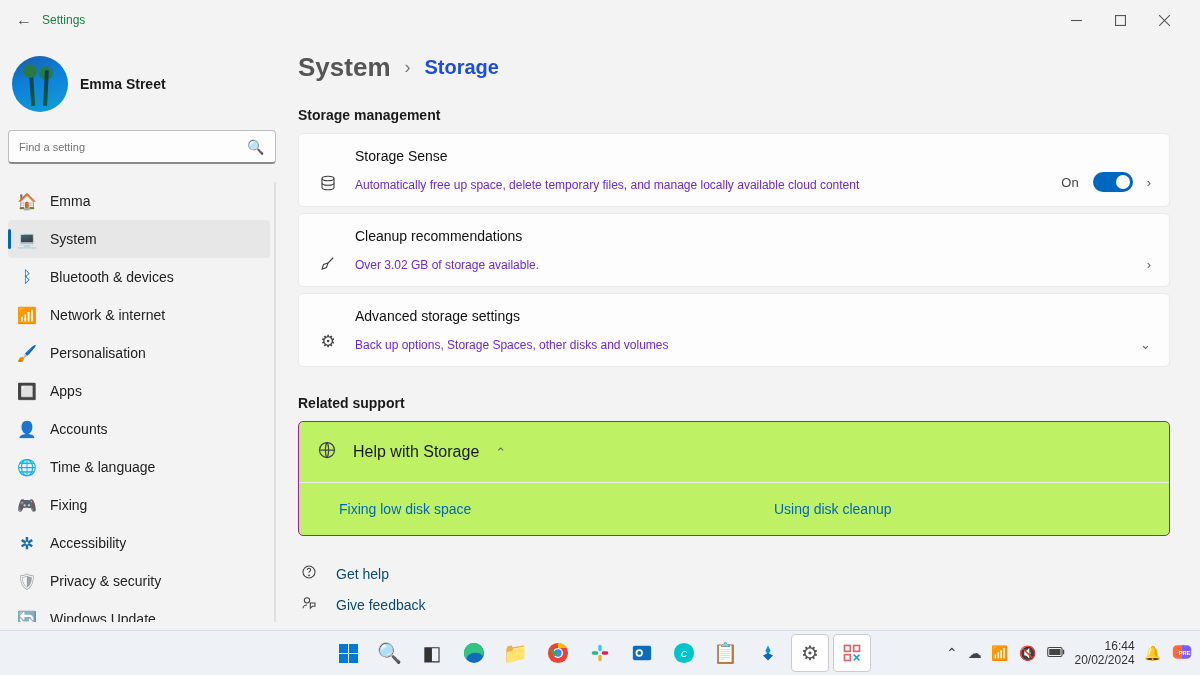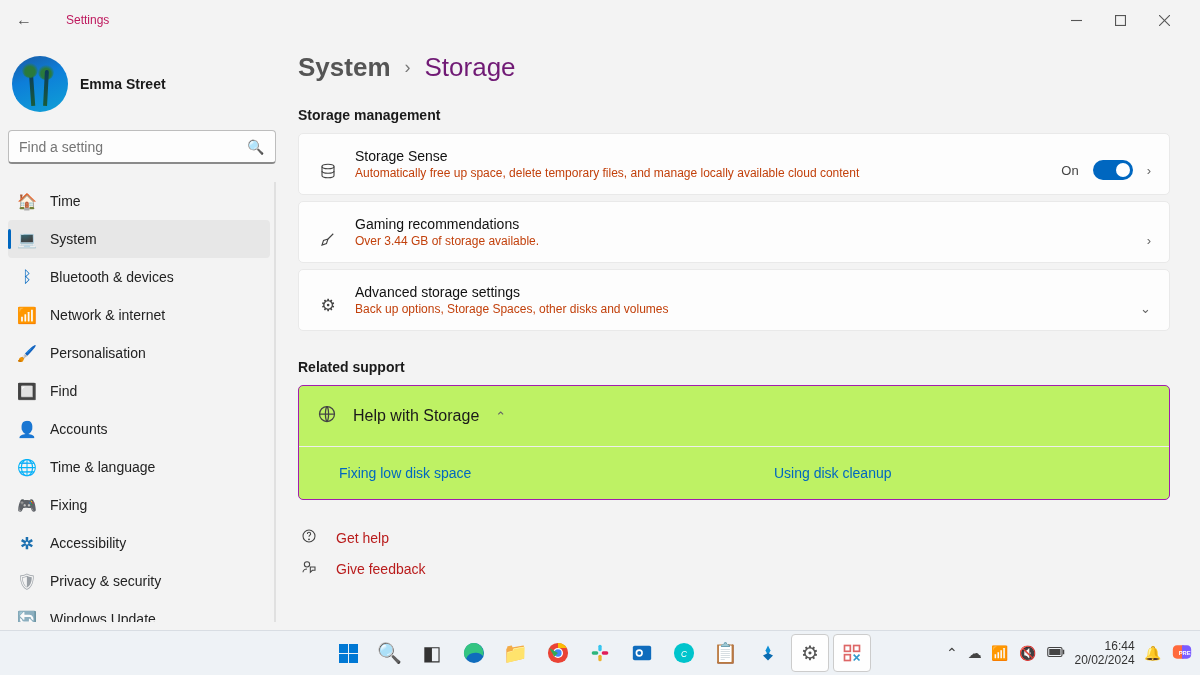--- a/index.html
+++ b/index.html
@@ -6,7 +6,7 @@
 body{background:#f3f3f3;width:1200px;height:675px;overflow:hidden;position:relative;color:#1a1a1a}
 .titlebar{display:flex;align-items:center;height:40px;padding:0 14px}
 .titlebar .back{width:20px;text-align:center;color:#555;font-size:16px}
-.titlebar .title{margin-left:32px;font-size:12px;color:#be185d}
+.titlebar .title{margin-left:8px;font-size:12px;color:#15803d}
 .titlebar .spacer{flex:1}
 .winbtn{width:44px;height:30px;display:flex;align-items:center;justify-content:center;color:#555}
 .winbtn svg{width:11px;height:11px}

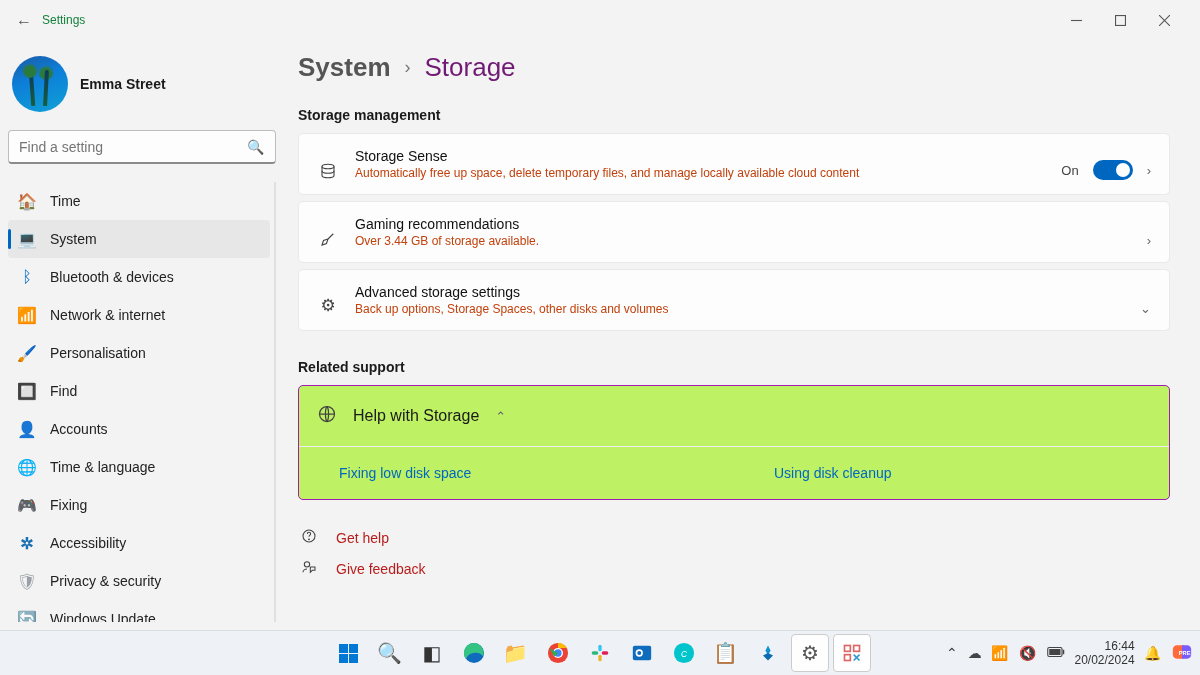--- a/index.html
+++ b/index.html
@@ -33,7 +33,7 @@
 .breadcrumb{display:flex;align-items:center;gap:14px;margin-bottom:24px}
 .bc-parent{font-size:26px;font-weight:600;color:#555}
 .bc-sep{font-size:18px;color:#777}
-.bc-current{font-size:26px;font-weight:400;color:#701a75}
+.bc-current{font-size:20px;font-weight:700;color:#1d4ed8}
 .section-title{font-size:14px;font-weight:600;margin:8px 0 10px}
 .card{background:#fdfdfd;border:1px solid #e9e9e9;border-radius:5px;margin-bottom:6px}
 .row{display:flex;align-items:flex-end;padding:14px 18px;gap:16px;cursor:pointer}

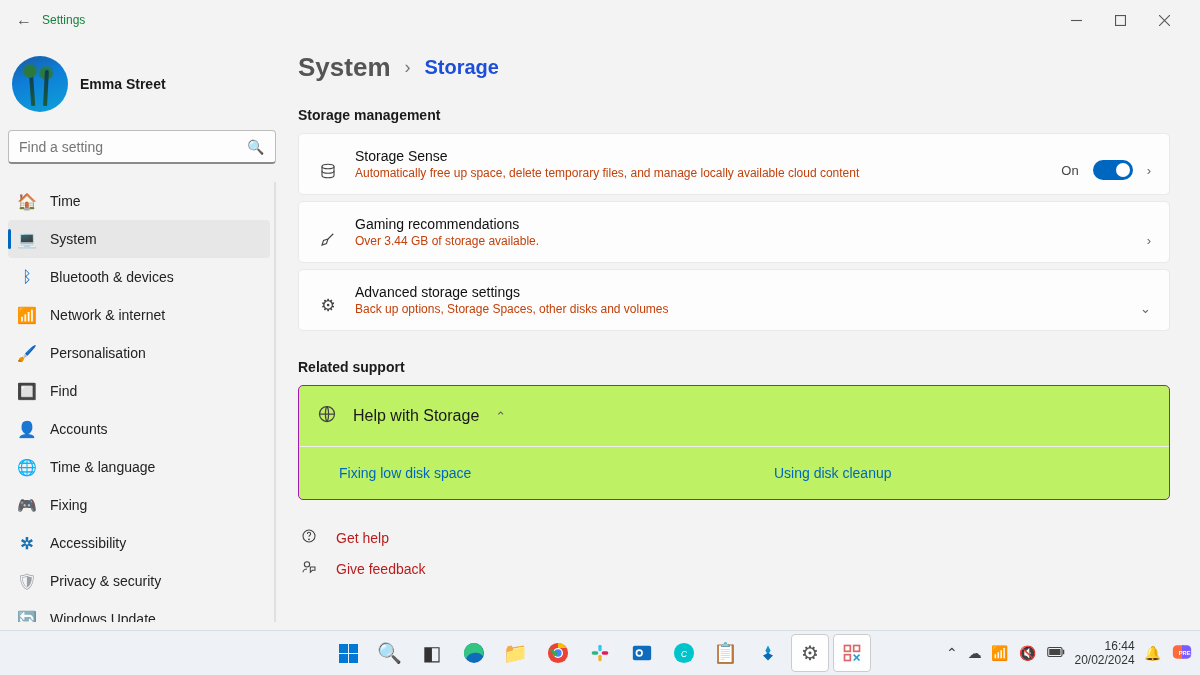--- a/index.html
+++ b/index.html
@@ -22,7 +22,7 @@
 .palm.p2{top:8px;left:26px}
 .username{font-size:14px;font-weight:600}
 .searchbox{display:flex;align-items:center;border:1px solid #bdbdbd;border-bottom:2px solid #8a8a8a;border-radius:4px;background:#fdfdfd;height:34px;padding:0 10px;margin-bottom:18px}
-.searchbox input{flex:1;border:none;outline:none;background:transparent;font-size:14px;color:#a21caf}
+.searchbox input{flex:1;border:none;outline:none;background:transparent;font-size:11px;color:#a21caf}
 .searchbox .sicon{color:#666;font-size:14px}
 .nav{flex:1;overflow:hidden;border-right:2px solid #e0e0e0;padding-right:4px}
 .navitem{display:flex;align-items:center;gap:14px;height:38px;padding:0 10px;border-radius:4px;font-size:14px;color:#222;position:relative;cursor:pointer}

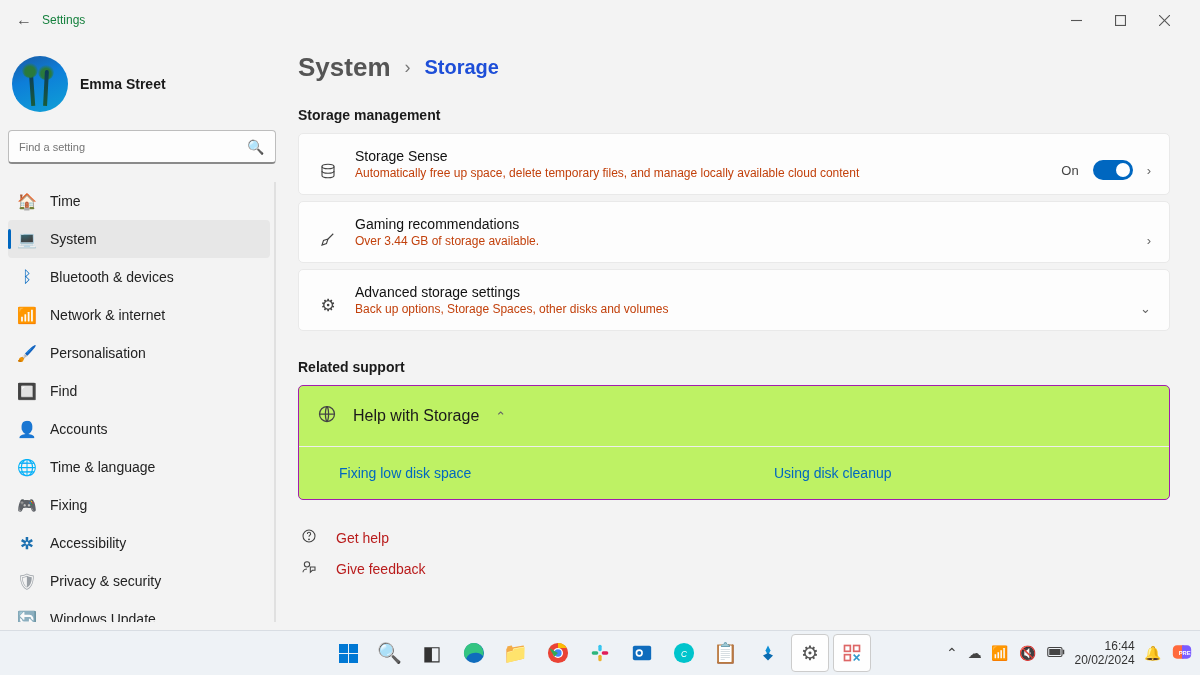--- a/index.html
+++ b/index.html
@@ -40,7 +40,7 @@
 .row .ricon{width:22px;display:flex;justify-content:center;color:#444;font-size:17px}
 .row .rtext{flex:1}
 .row .rtitle{font-size:14px;color:#111}
-.row .rdesc{font-size:12px;color:#c2410c;margin-top:2px}
+.row .rdesc{font-size:12px;color:#6d28d9;margin-top:14px}
 .row .rtrail{display:flex;align-items:center;gap:14px;color:#444;font-size:13px}
 .chev{color:#666;font-size:13px}
 .toggle{width:40px;height:20px;background:#0067c0;border-radius:10px;position:relative}

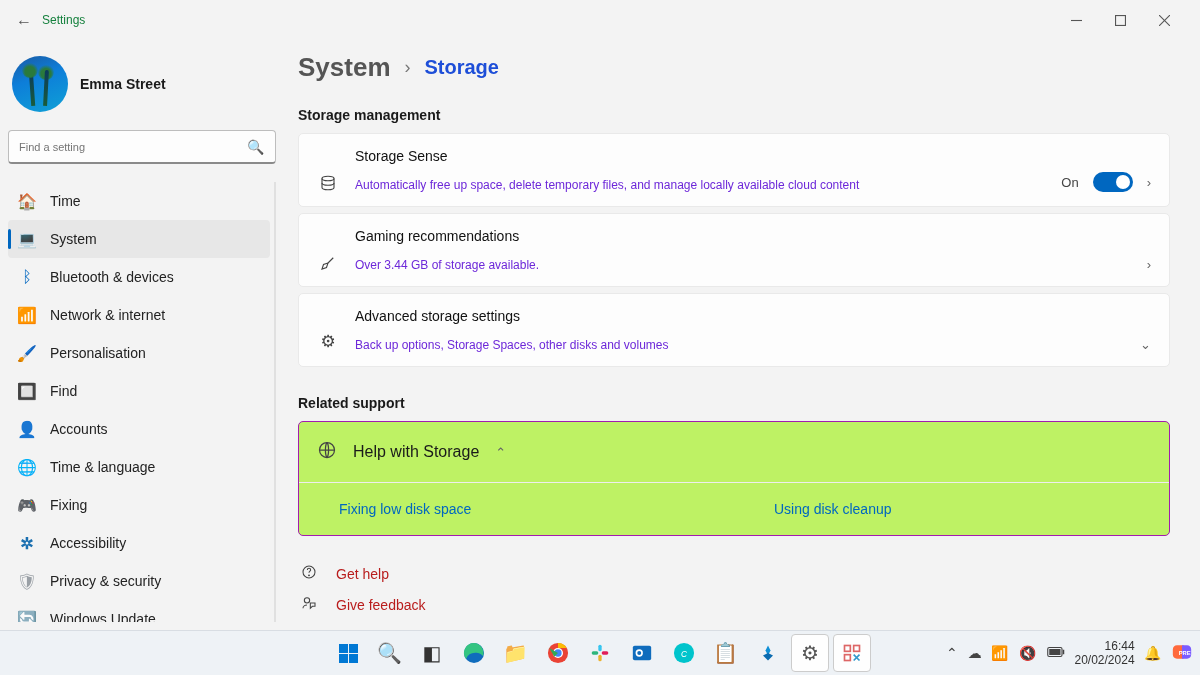--- a/index.html
+++ b/index.html
@@ -105,7 +105,7 @@
     <div class="nav" id="navlist">
         <div class="navitem">
           <span class="navicon" style="">🏠</span>
-          <span>Time</span>
+          <span>Emma</span>
         </div>
         <div class="navitem active">
           <span class="navicon" style="">💻</span>

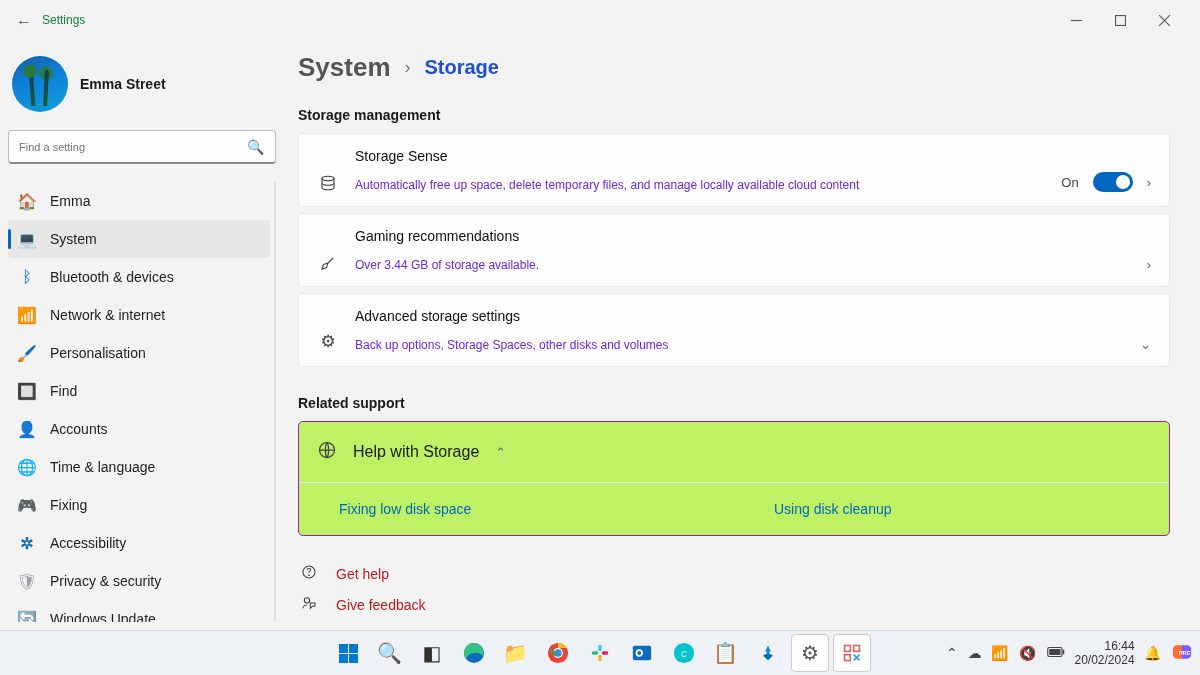--- a/index.html
+++ b/index.html
@@ -193,7 +193,7 @@
             </svg>
           </div>
         <div class="rtext">
-          <div class="rtitle">Gaming recommendations</div>
+          <div class="rtitle">Cleanup recommendations</div>
           <div class="rdesc">Over 3.44 GB of storage available.</div>
         </div>
         <div class="rtrail">

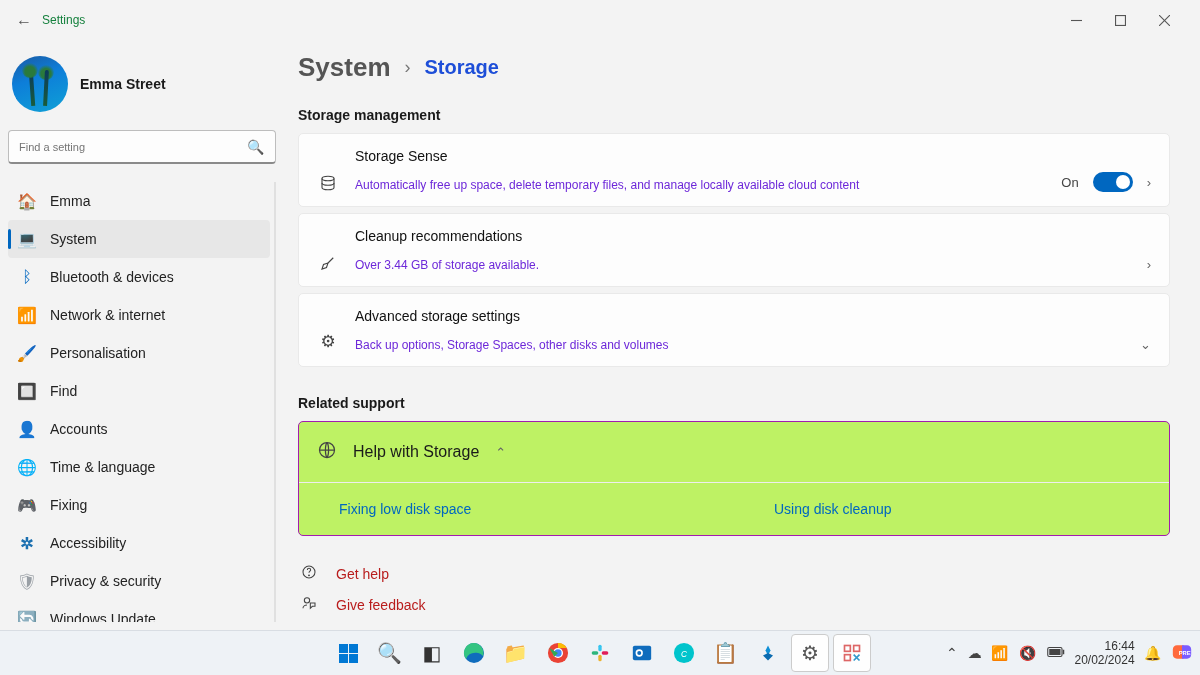--- a/index.html
+++ b/index.html
@@ -194,7 +194,7 @@
           </div>
         <div class="rtext">
           <div class="rtitle">Cleanup recommendations</div>
-          <div class="rdesc">Over 3.44 GB of storage available.</div>
+          <div class="rdesc">Over 3.02 GB of storage available.</div>
         </div>
         <div class="rtrail">
             <span class="chev">›</span>

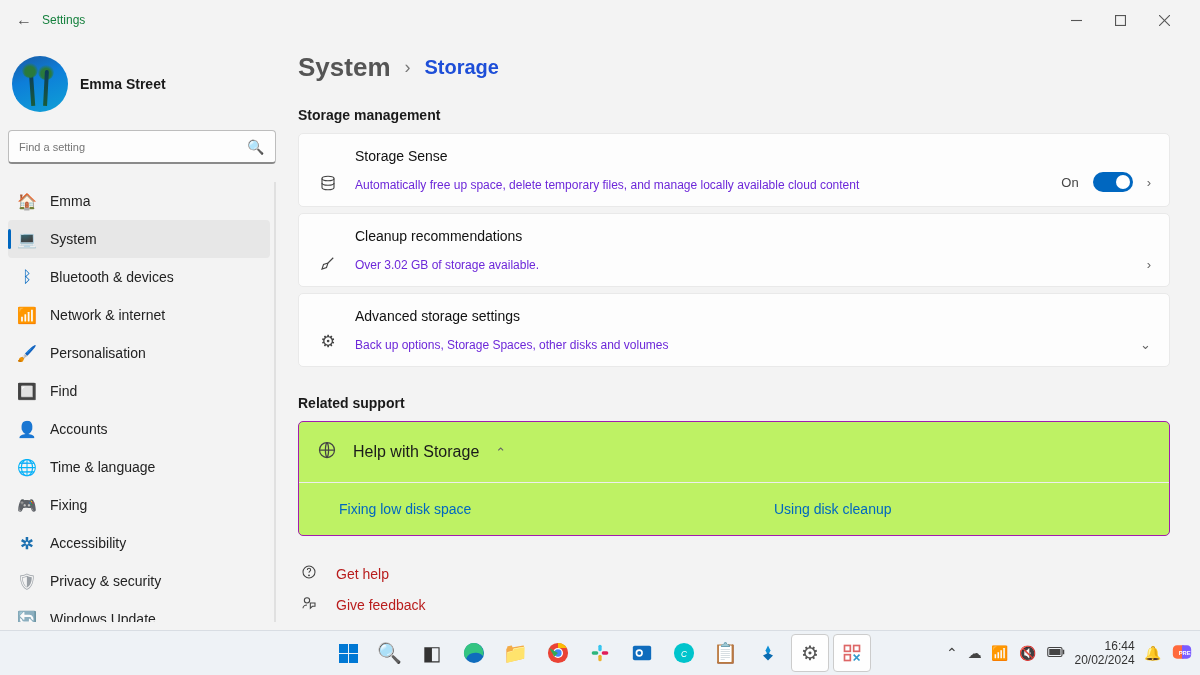--- a/index.html
+++ b/index.html
@@ -125,7 +125,7 @@
         </div>
         <div class="navitem">
           <span class="navicon" style="color:#5aa9e6;">🔲</span>
-          <span>Find</span>
+          <span>Apps</span>
         </div>
         <div class="navitem">
           <span class="navicon" style="color:#e38b4a;">👤</span>

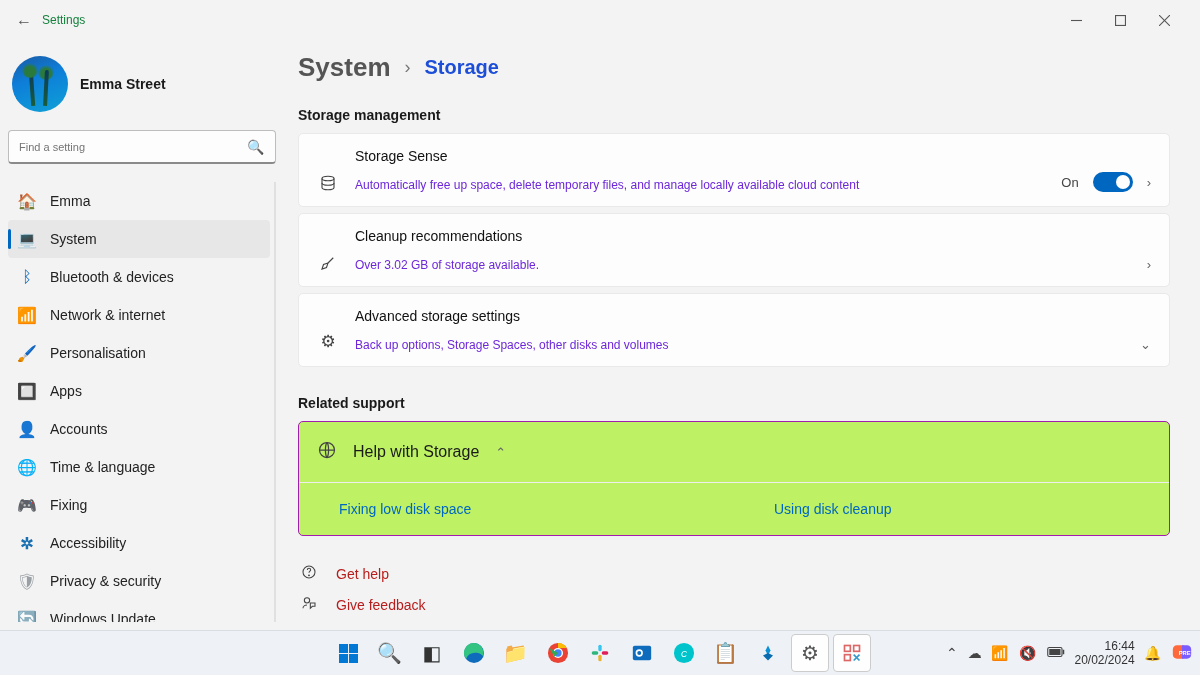--- a/index.html
+++ b/index.html
@@ -52,7 +52,7 @@
 .footer-links{margin-top:22px}
 .flink{display:flex;align-items:center;gap:18px;padding:6px 2px;font-size:14px;cursor:pointer}
 .flink .ficon{width:18px;color:#444;text-align:center;font-size:15px}
-.flink .ftxt{color:#b91c1c}
+.flink .ftxt{color:#0c4a6e}
 
 .taskbar{position:absolute;bottom:0;left:0;right:0;height:45px;background:#eef2f6;border-top:1px solid #d8dde3;display:flex;align-items:center}
 .taskbar .center{position:absolute;left:50%;transform:translateX(-50%);display:flex;gap:4px;align-items:center}

